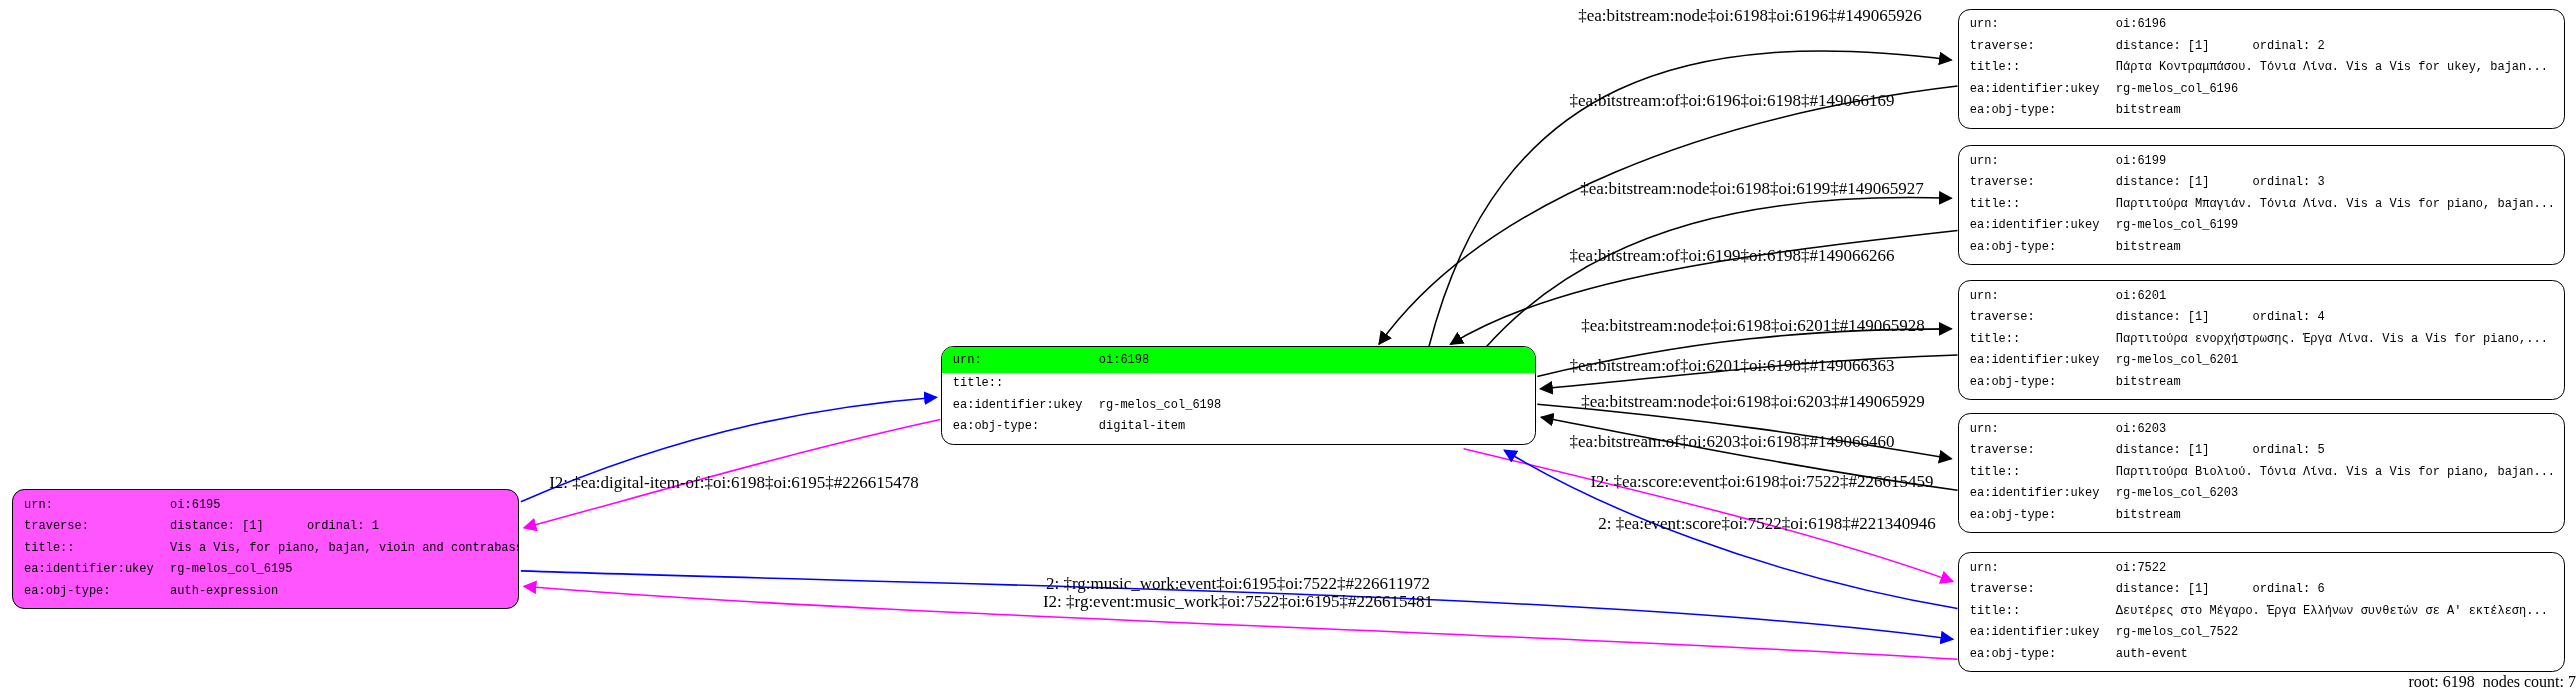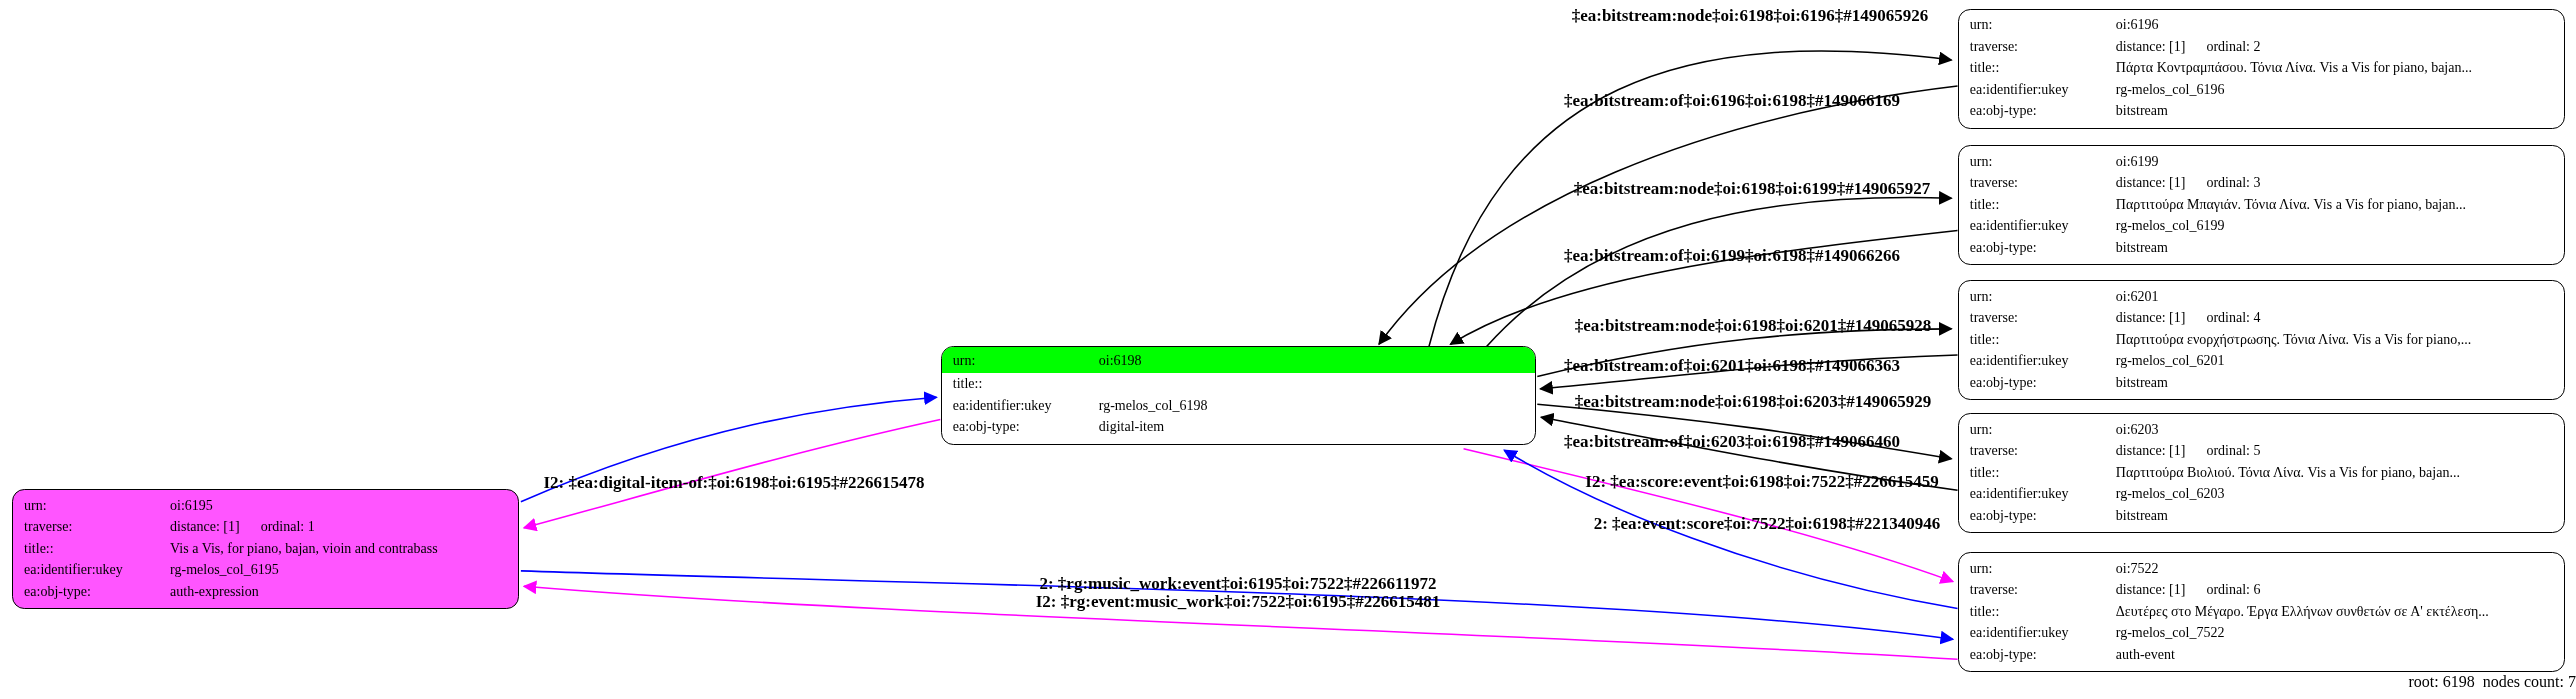--- a/index.html
+++ b/index.html
@@ -16,7 +16,7 @@
   .row .v{white-space:pre;}
   .row.highlight{background:#00ff00;margin:0 -10.8px;padding:3.1px 10.8px 1.5px 10.8px;}
   .edge-label{position:absolute;transform:translateX(-50%);font-size:17px;line-height:20px;
-              white-space:pre;color:#000;font-weight:bold;}
+              white-space:pre;color:#000;}
   .caption{position:absolute;left:0;top:673px;width:100%;text-align:right;
            font-size:16px;white-space:pre;}
 </style>

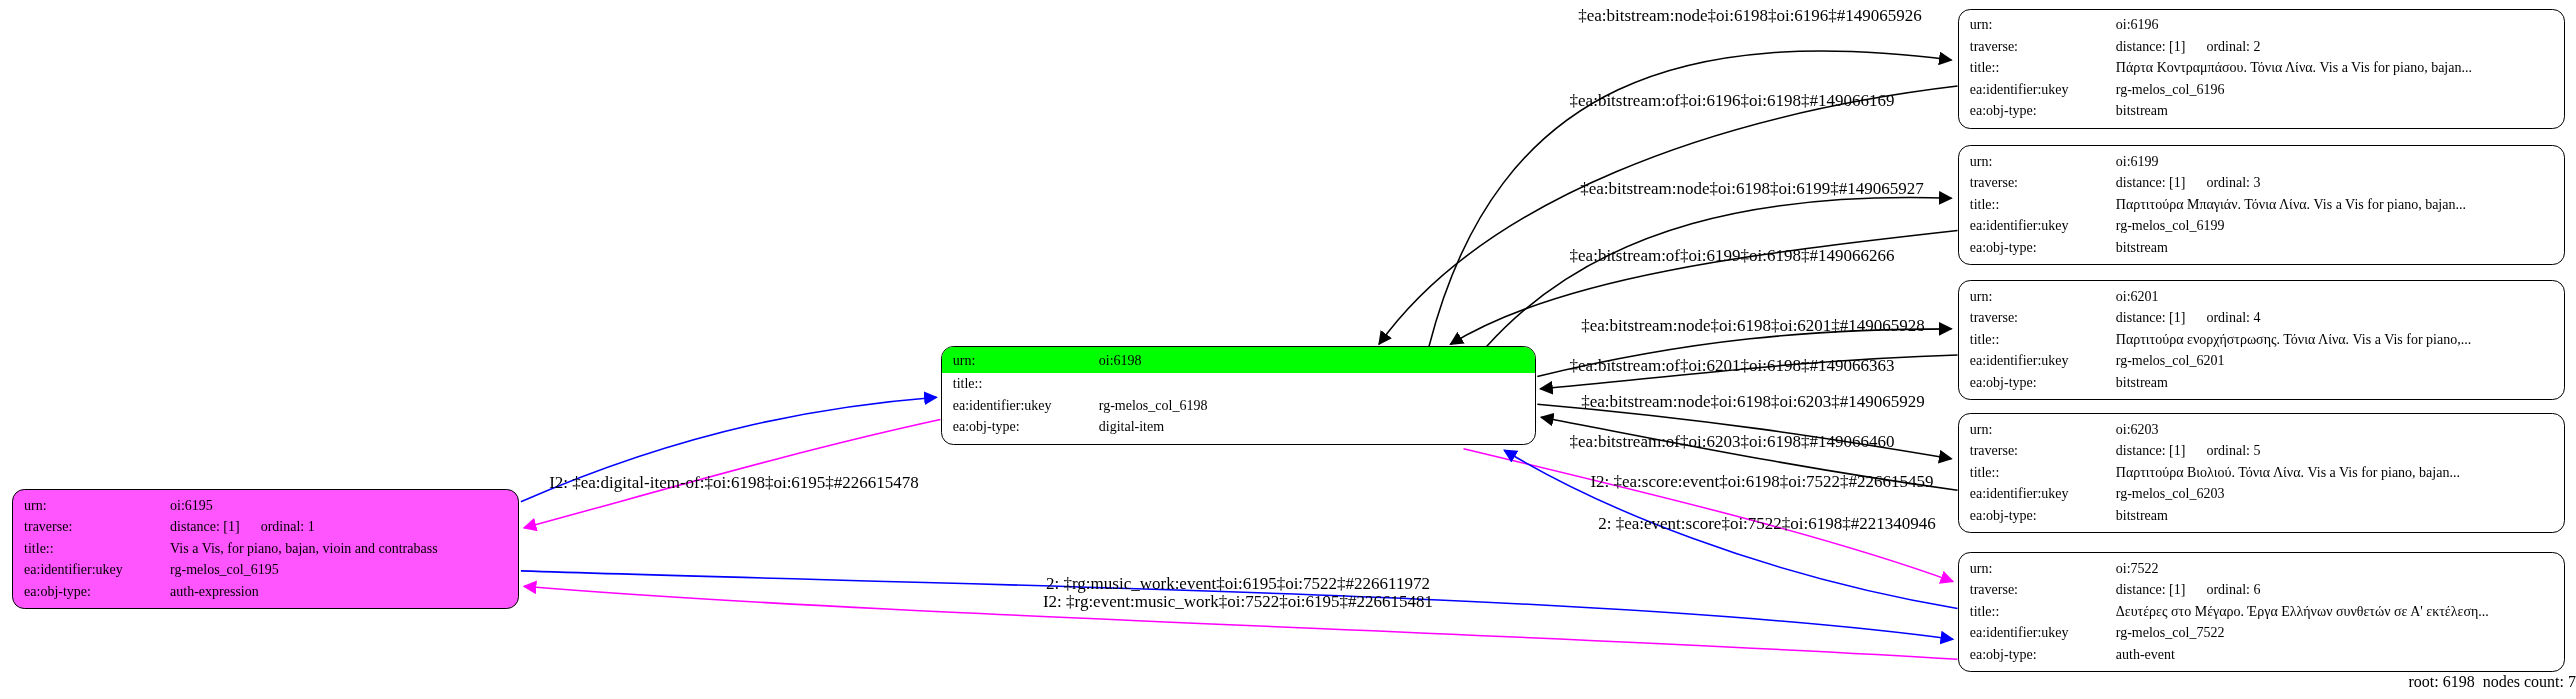--- a/index.html
+++ b/index.html
@@ -7,8 +7,8 @@
           font-family:"Liberation Serif","DejaVu Serif",serif;color:#000;overflow:hidden;}
   .edges-layer{position:absolute;left:0;top:0;width:2576px;height:700px;}
   .node{position:absolute;box-sizing:border-box;border:1.5px solid #000;border-radius:12.3px;
-        background:#fff;padding:4.6px 10.8px 6.1px 10.8px;font-size:14px;line-height:21.5px;
-        white-space:nowrap;overflow:hidden;}
+        background:#fff;padding:4.6px 10.8px 6.1px 10.8px;font-size:12px;line-height:21.5px;
+        white-space:nowrap;overflow:hidden;font-family:Liberation Mono, monospace;}
   .node-focus{background:#ff55ff;}
   .node-center{padding-top:0;}
   .row{display:flex;}

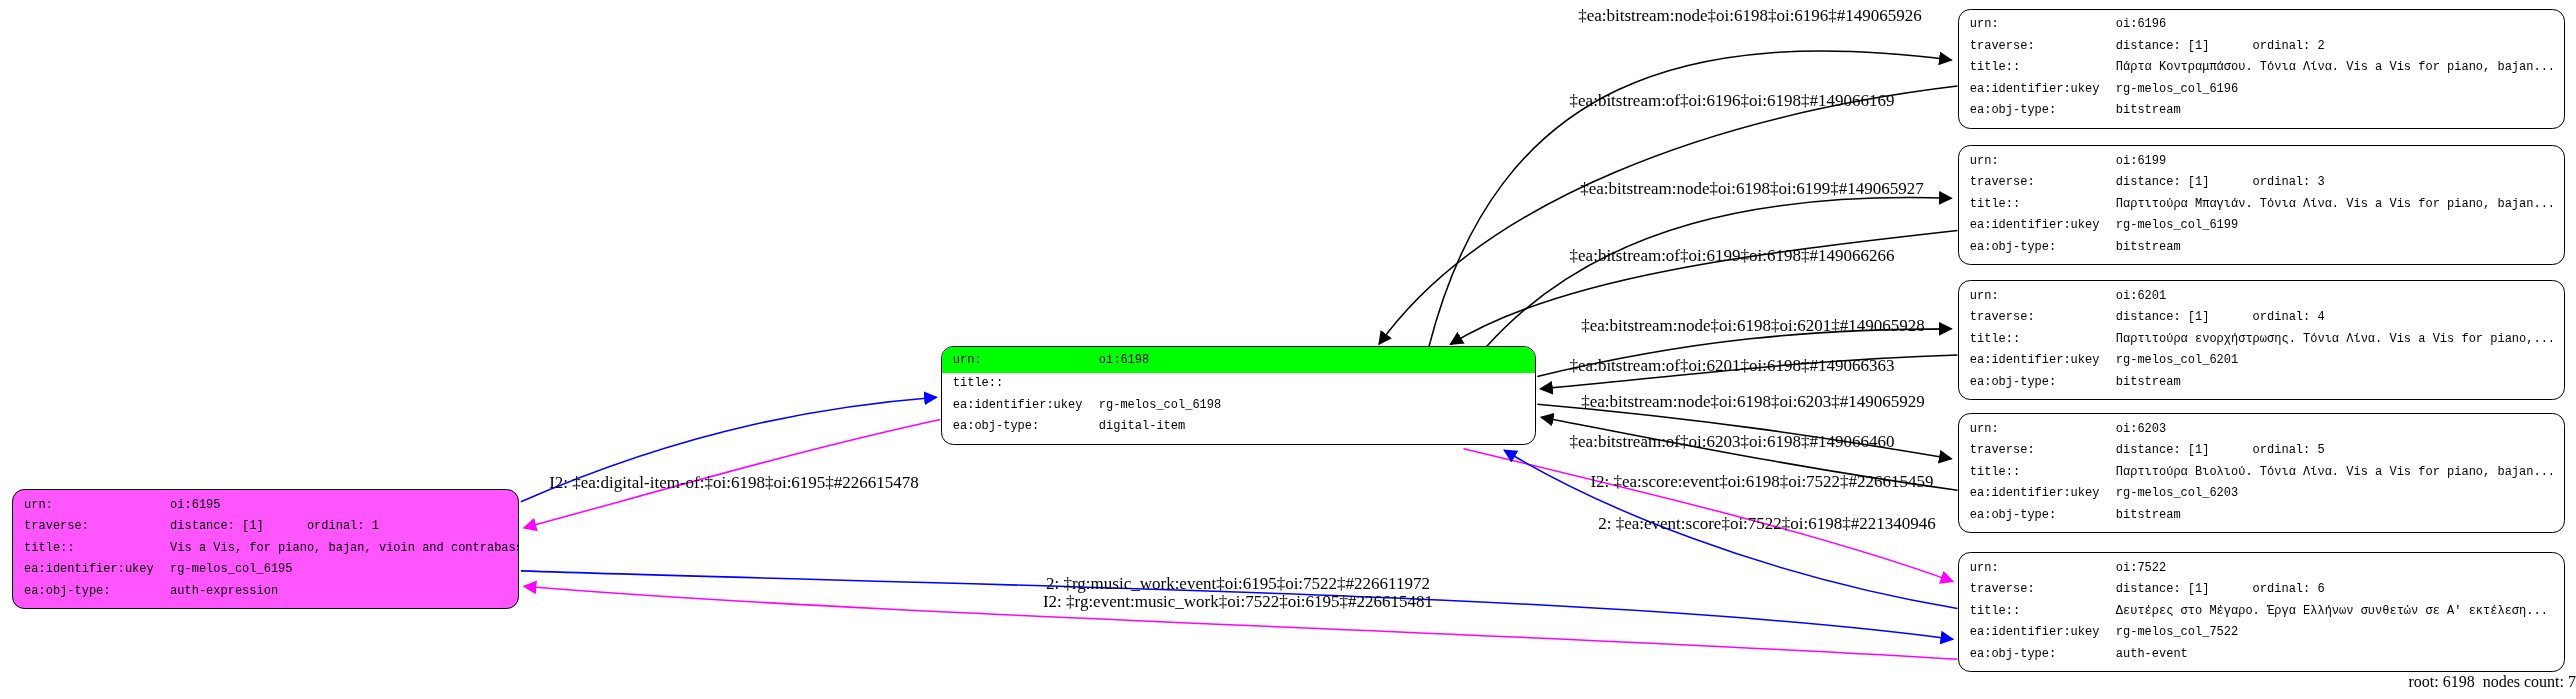--- a/index.html
+++ b/index.html
@@ -119,7 +119,7 @@
       </div>
     <div class="row">
         <span class="k">title::</span>
-        <span class="v">Πάρτα Κοντραμπάσου. Τόνια Λίνα. Vis a Vis for piano, bajan...</span>
+        <span class="v">Πάρτα Κοντραμπάσου. Τόνια Λίνα. Vis a Vis for ukey, bajan...</span>
       </div>
     <div class="row">
         <span class="k">ea:identifier:ukey</span>

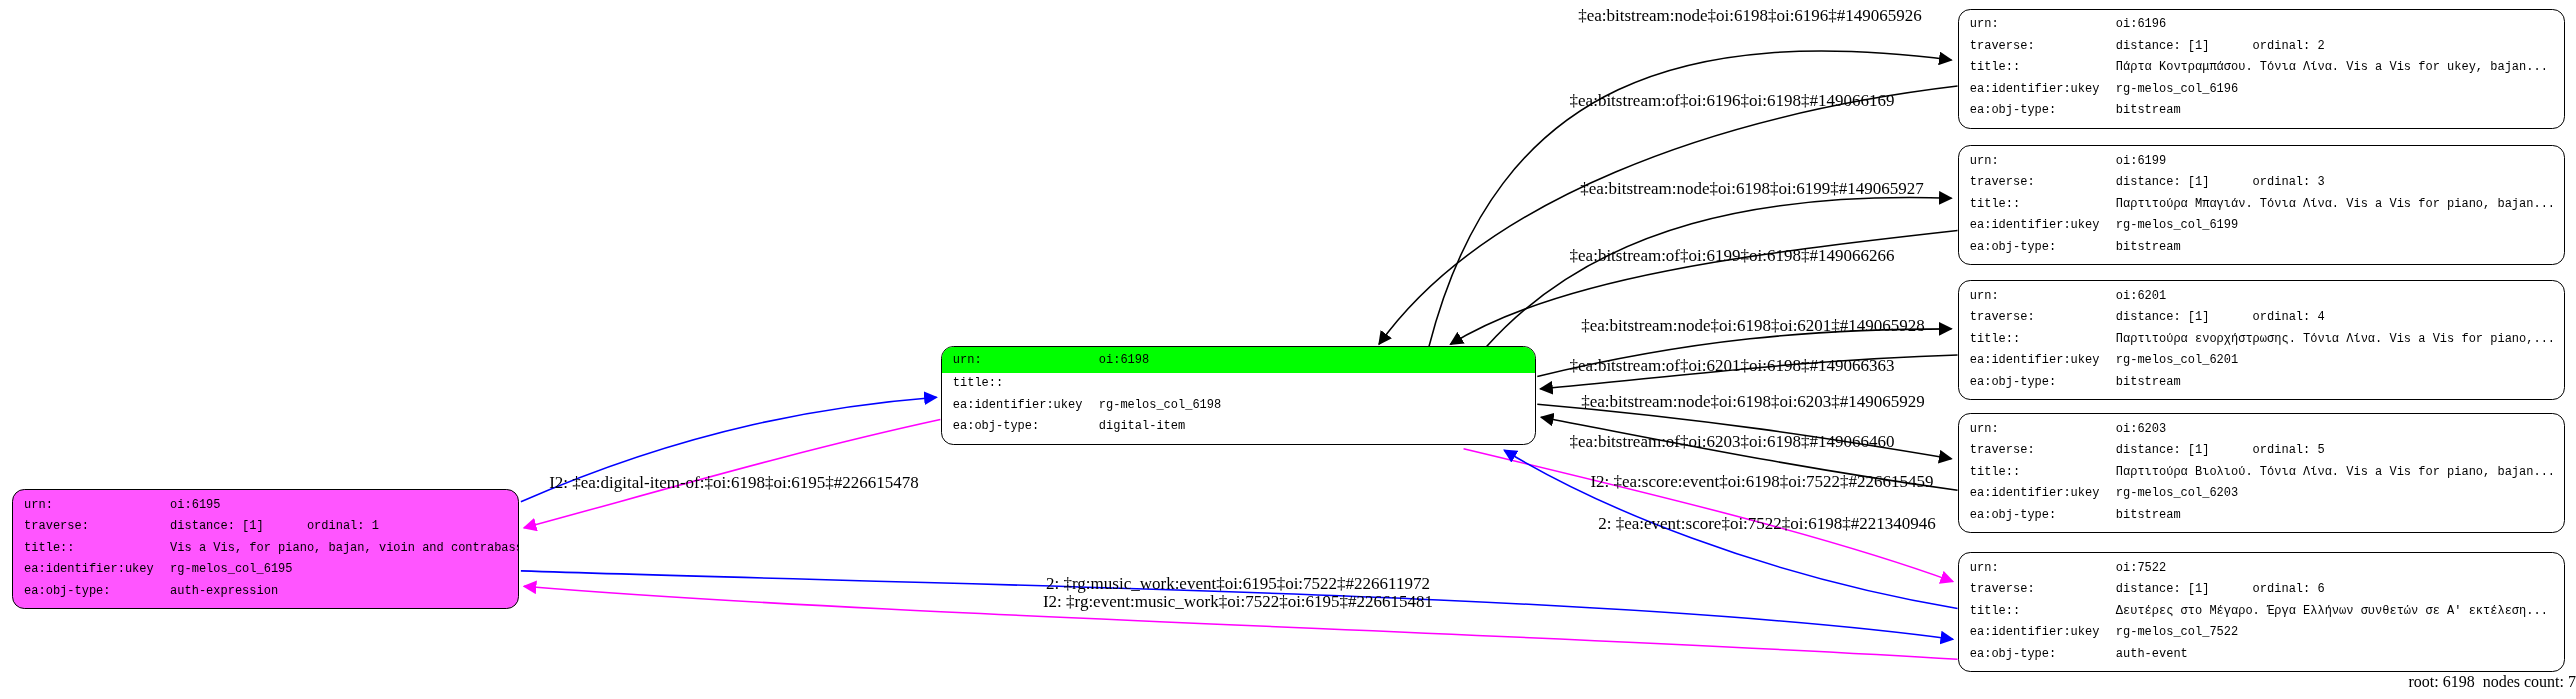--- a/index.html
+++ b/index.html
@@ -165,7 +165,7 @@
       </div>
     <div class="row">
         <span class="k">title::</span>
-        <span class="v">Παρτιτούρα ενορχήστρωσης. Τόνια Λίνα. Vis a Vis for piano,...</span>
+        <span class="v">Παρτιτούρα ενορχήστρωσης. Έργα Λίνα. Vis a Vis for piano,...</span>
       </div>
     <div class="row">
         <span class="k">ea:identifier:ukey</span>

